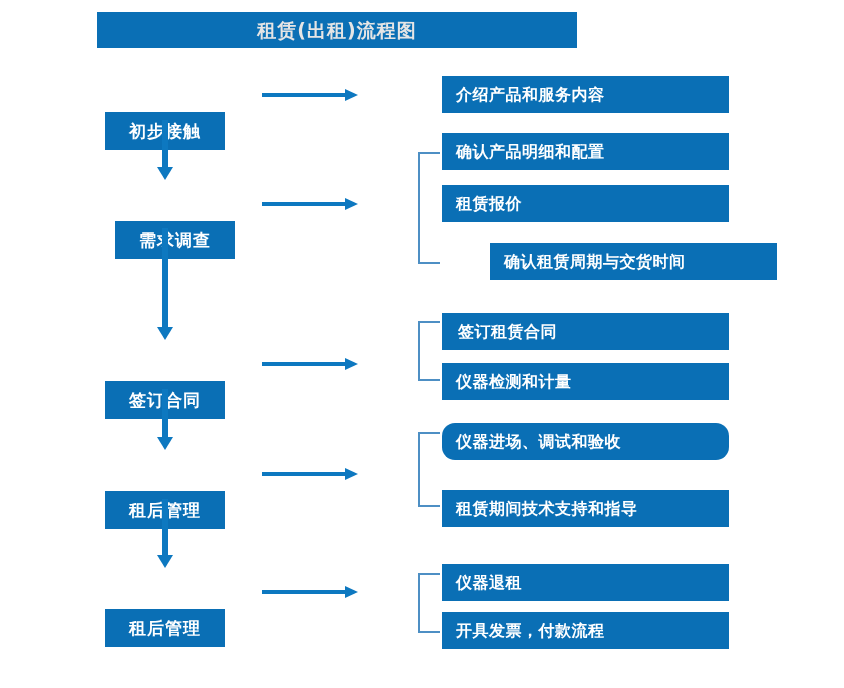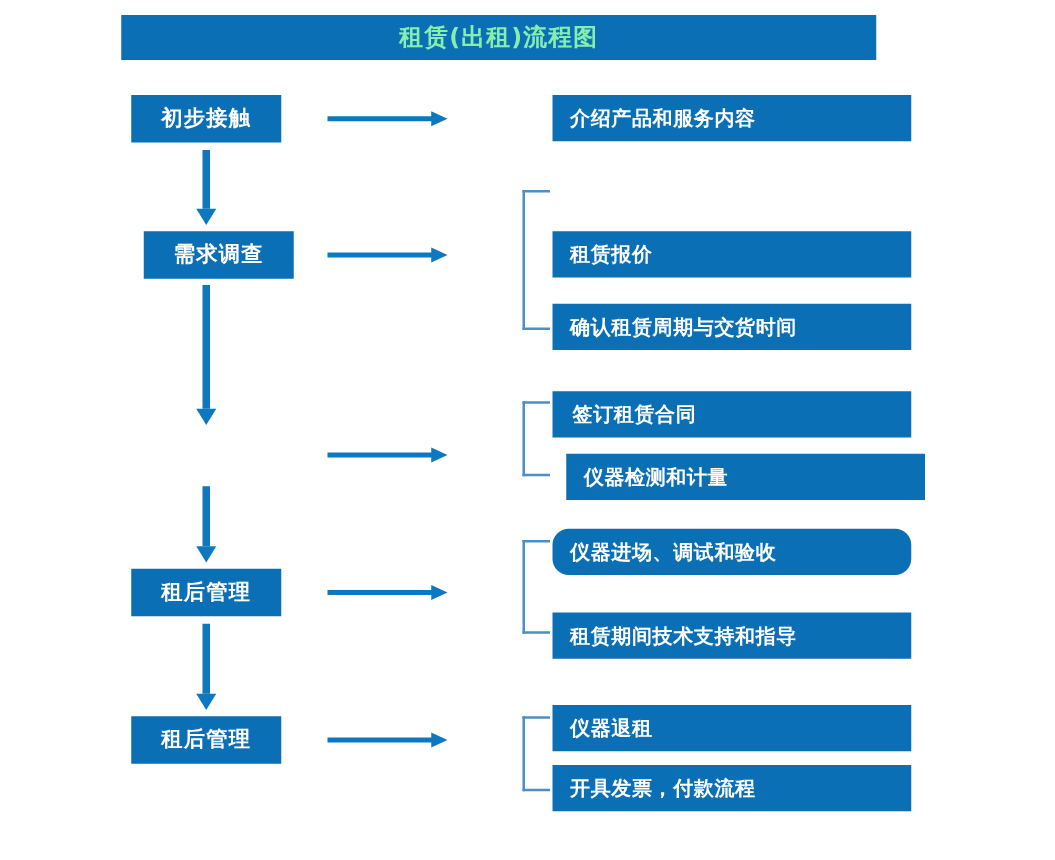--- a/index.html
+++ b/index.html
@@ -23,13 +23,13 @@
     position: absolute;
     left: 97px;
     top: 12px;
-    width: 604px;
+    width: 480px;
     height: 36px;
     background: #0a6fb5;
     display: flex;
     align-items: center;
     justify-content: center;
-    color: #86efac;
+    color: #e5e5e5;
     font-size: 19px;
     font-weight: bold;
     letter-spacing: 1px;

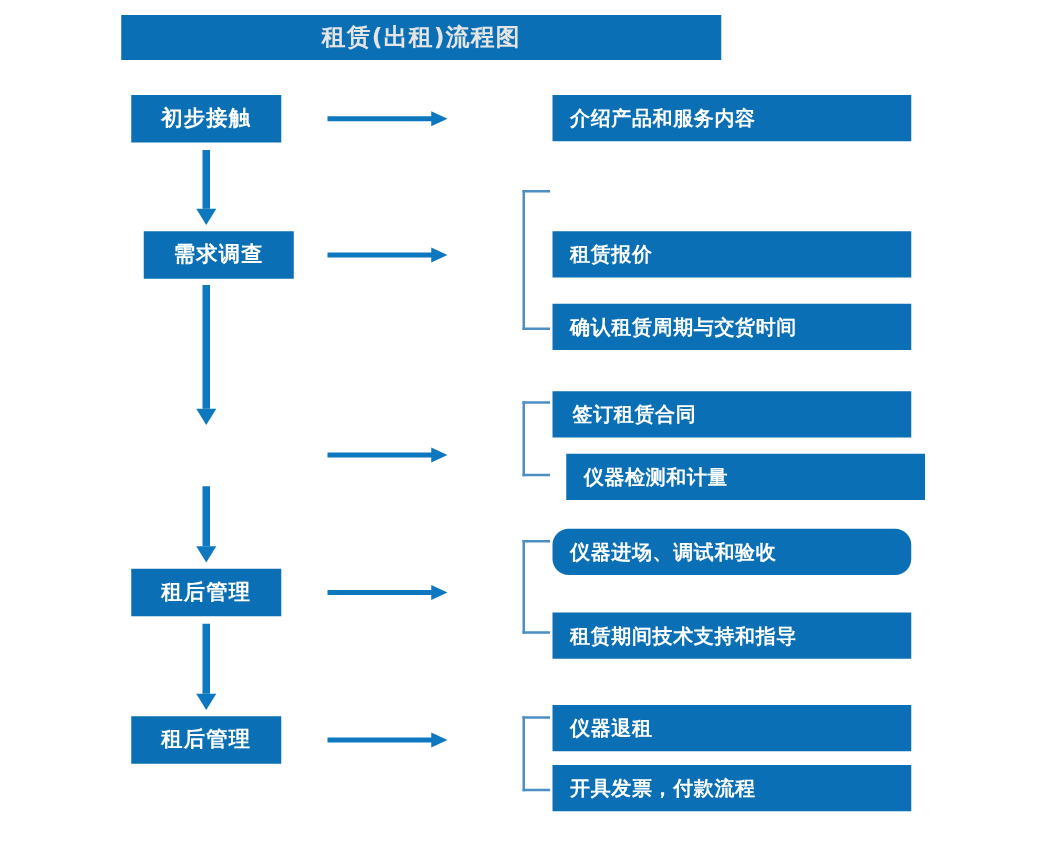--- a/index.html
+++ b/index.html
@@ -50,6 +50,7 @@
     font-weight: bold;
     letter-spacing: 1px;
     line-height: 1;
+    margin-top: 36px;
   }
 
   

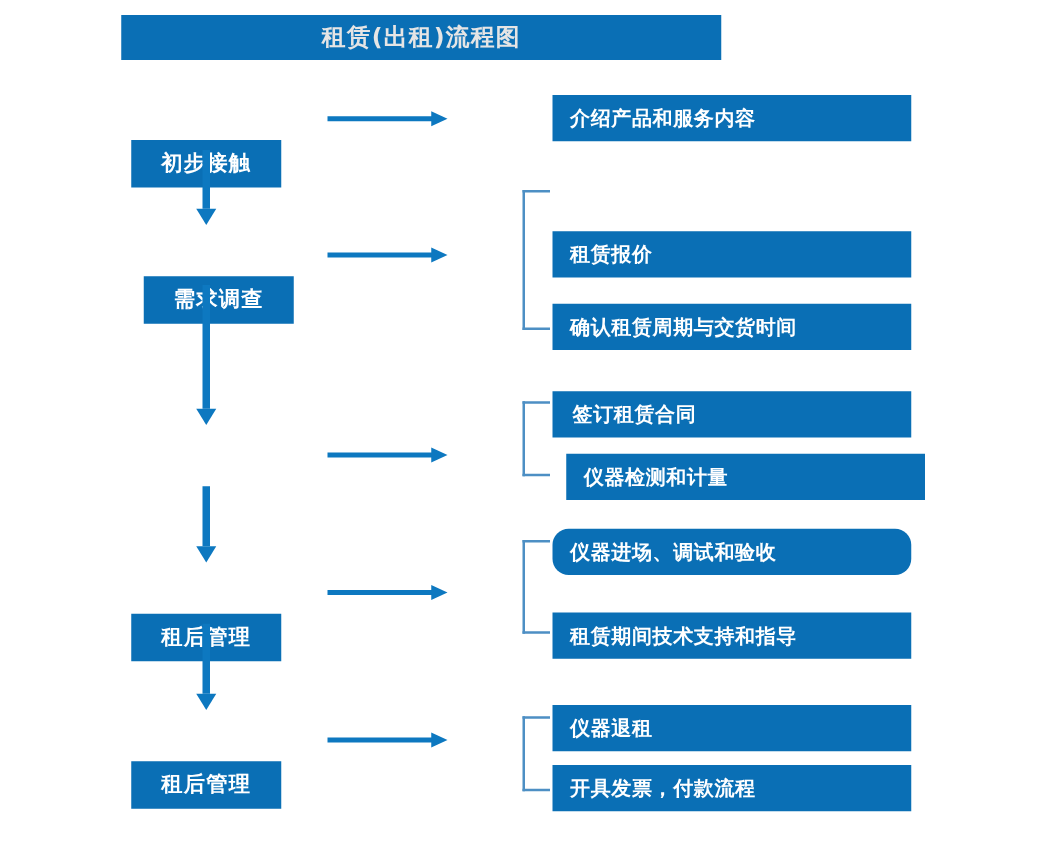--- a/index.html
+++ b/index.html
@@ -189,6 +189,7 @@
 
   <div class="detail-box" style="top:76px;">介绍产品和服务内容</div>
 
+  <div class="detail-box" style="top:133px;">确认产品明细和配置</div>
   <div class="detail-box" style="top:185px;">租赁报价</div>
   <div class="detail-box" style="top:243px;">确认租赁周期与交货时间</div>
 

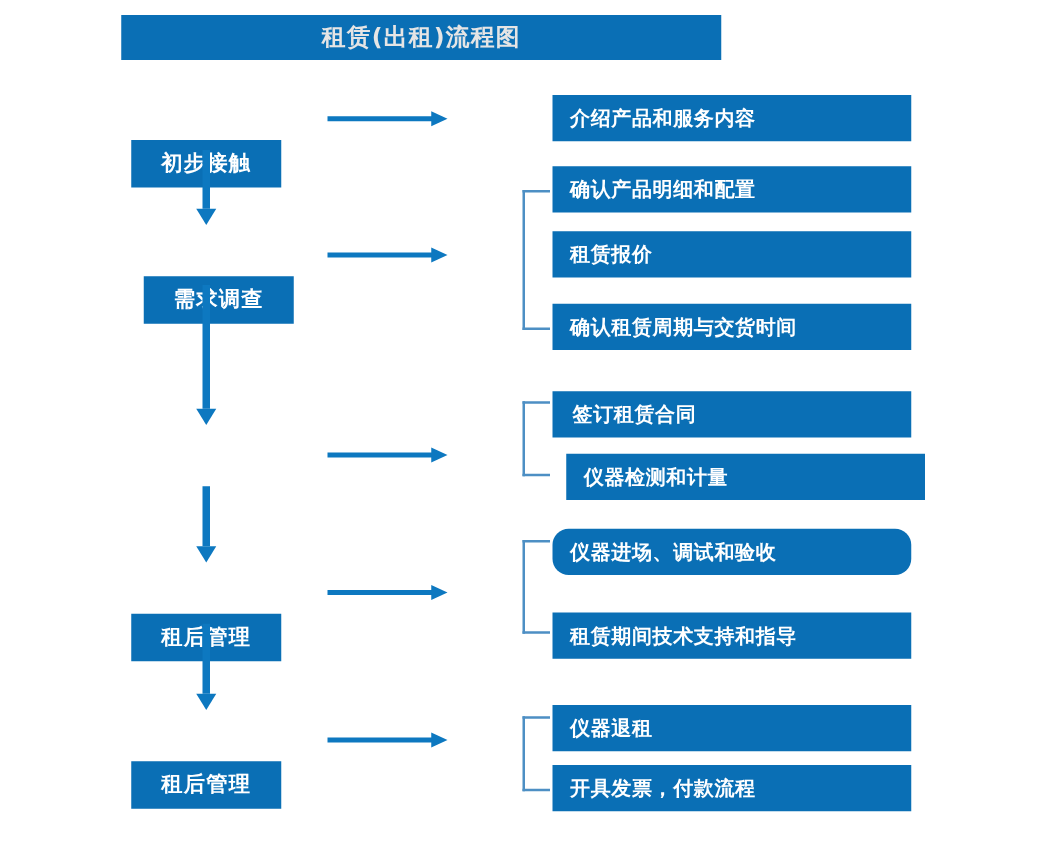--- a/index.html
+++ b/index.html
@@ -191,7 +191,7 @@
 
   <div class="detail-box" style="top:133px;">确认产品明细和配置</div>
   <div class="detail-box" style="top:185px;">租赁报价</div>
-  <div class="detail-box" style="top:243px;">确认租赁周期与交货时间</div>
+  <div class="detail-box" style="top:243px;margin-left:48px;">确认租赁周期与交货时间</div>
 
   <div class="detail-box" style="top:313px;padding-left:16px;">签订租赁合同</div>
   <div class="detail-box" style="top:363px;margin-left:11px;">仪器检测和计量</div>

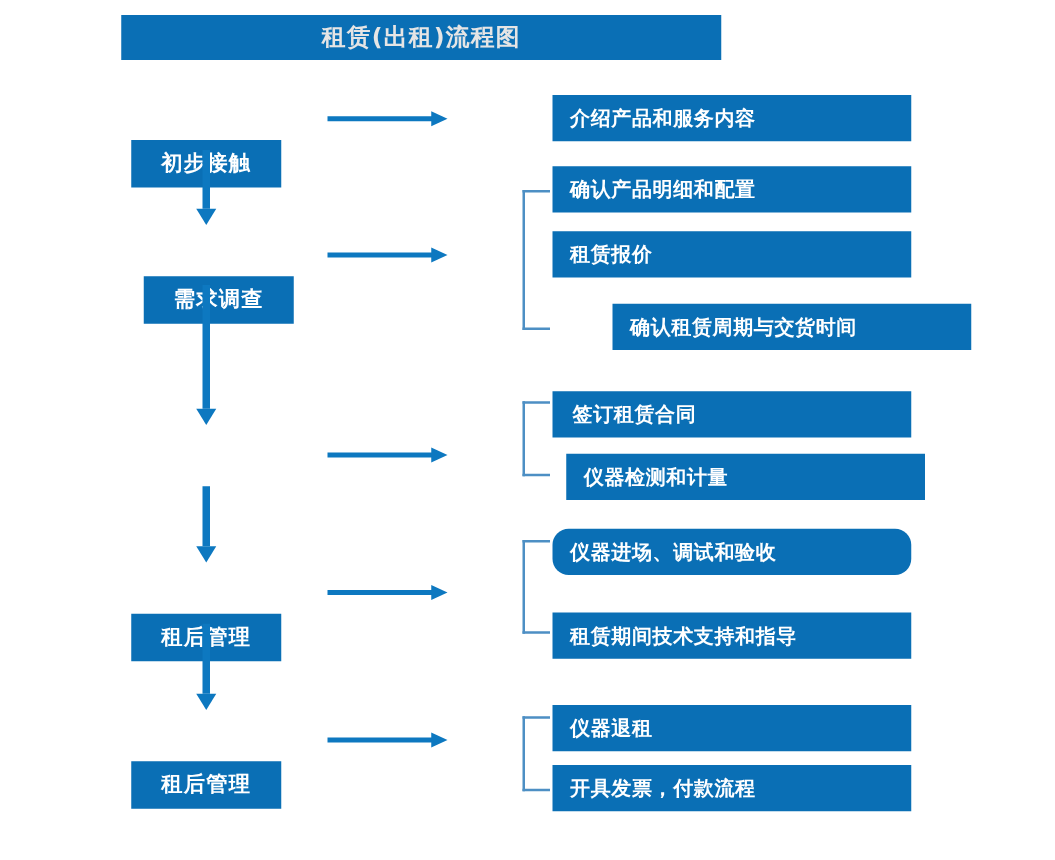--- a/index.html
+++ b/index.html
@@ -194,7 +194,7 @@
   <div class="detail-box" style="top:243px;margin-left:48px;">确认租赁周期与交货时间</div>
 
   <div class="detail-box" style="top:313px;padding-left:16px;">签订租赁合同</div>
-  <div class="detail-box" style="top:363px;margin-left:11px;">仪器检测和计量</div>
+  <div class="detail-box" style="top:363px;">仪器检测和计量</div>
 
   <div class="detail-box" style="top:423px;border-radius:13px;">仪器进场、调试和验收</div>
   <div class="detail-box" style="top:490px;">租赁期间技术支持和指导</div>

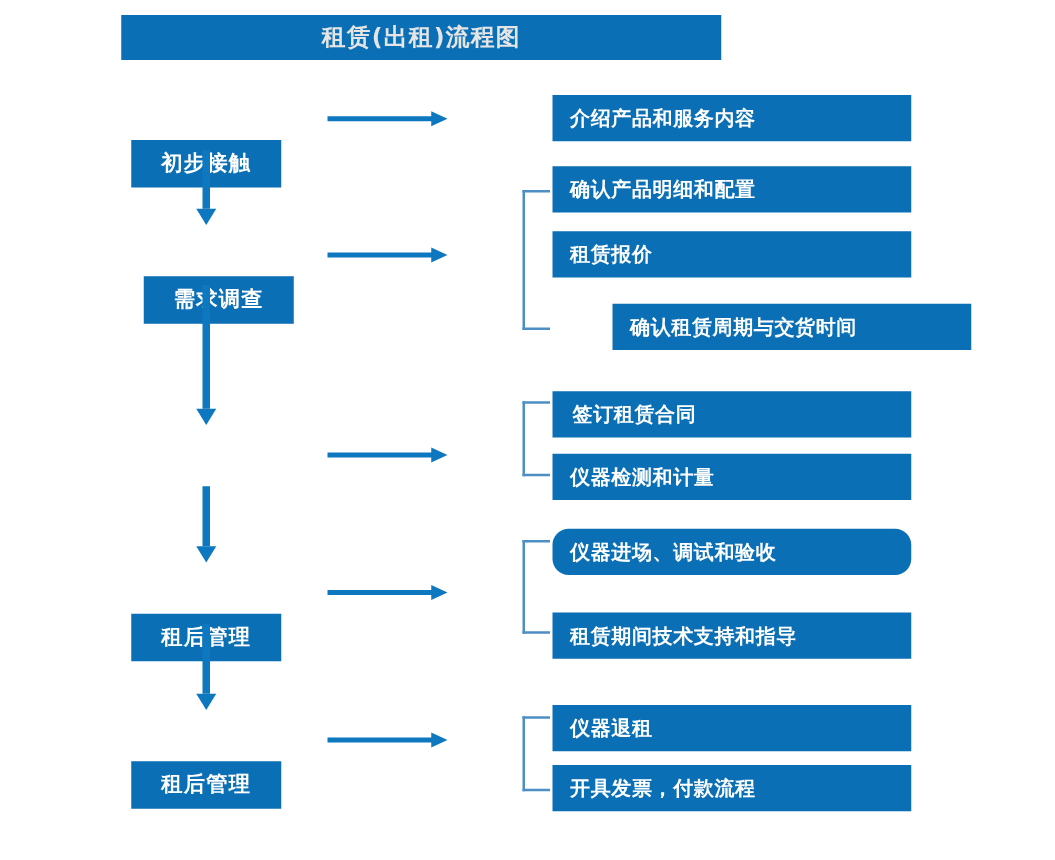--- a/index.html
+++ b/index.html
@@ -141,6 +141,7 @@
 
   <div class="stage-box" style="left:105px; top:76px;">初步接触</div>
   <div class="stage-box" style="left:115px; top:185px;">需求调查</div>
+  <div class="stage-box" style="left:105px; top:345px;">签订合同</div>
   <div class="stage-box" style="left:105px; top:455px;">租后管理</div>
   <div class="stage-box" style="left:105px; top:573px;">租后管理</div>
 

